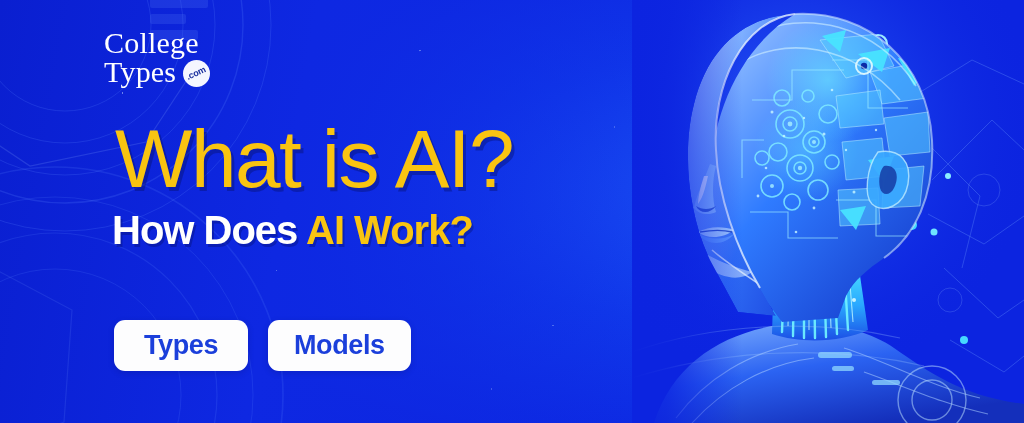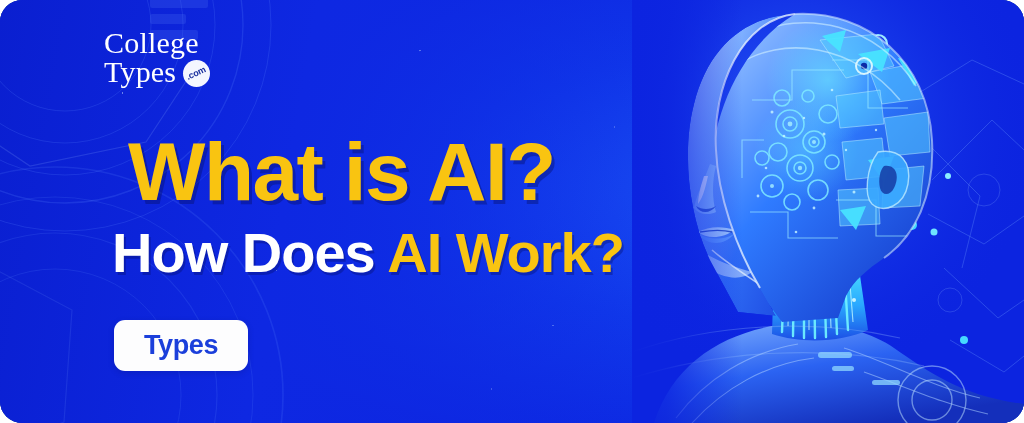--- a/index.html
+++ b/index.html
@@ -18,7 +18,6 @@
     background: #14532d;
     font-family: "Liberation Sans", sans-serif;
     user-select: none;
-    border-radius: 22px;
   }
 
   

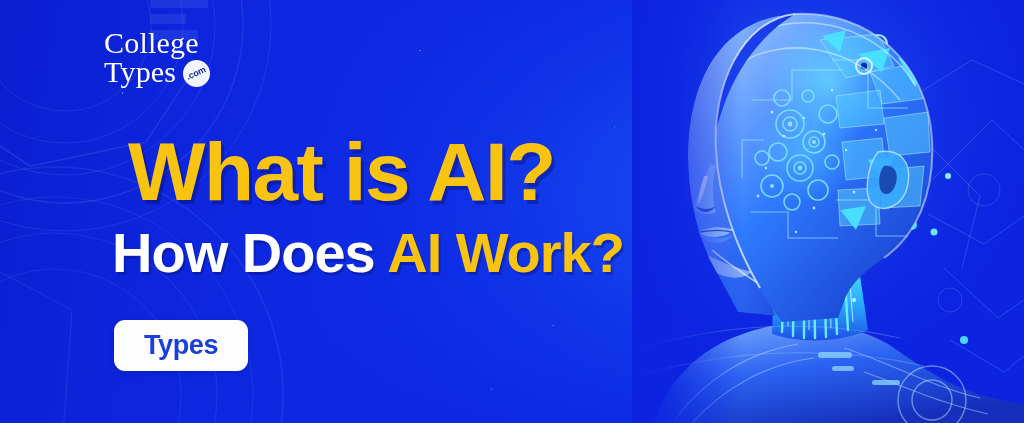--- a/index.html
+++ b/index.html
@@ -132,10 +132,10 @@
     width: 540px;
   }
   .h1 {
-    margin: 16px;
+    margin: 3px;
     font-size: 82px;
     line-height: .92;
-    font-weight: 700;
+    font-weight: 400;
     letter-spacing: -1.5px;
     color: #f9c411;
     text-shadow: 3px 4px 0 rgba(6,16,110,.42);

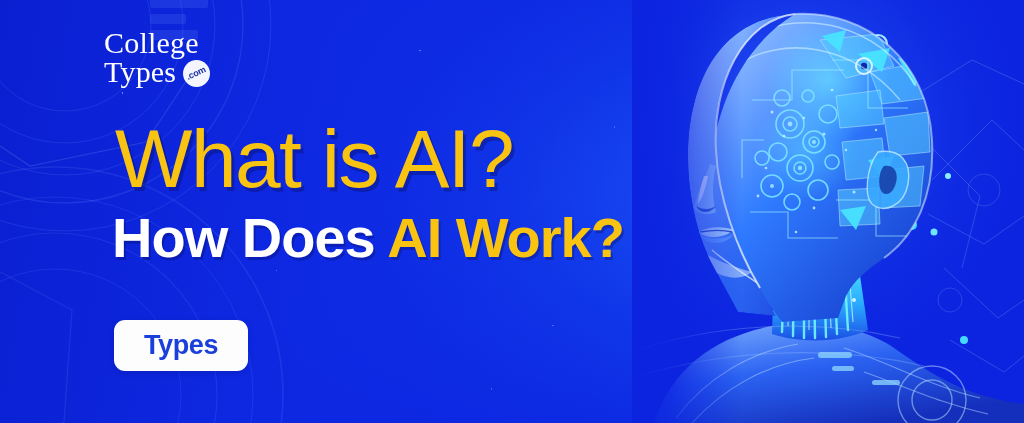--- a/index.html
+++ b/index.html
@@ -143,7 +143,7 @@
   }
   .h2 {
     margin: 14px 0 0 0;
-    font-size: 56px;
+    font-size: 40px;
     line-height: 1;
     font-weight: 700;
     letter-spacing: -1px;

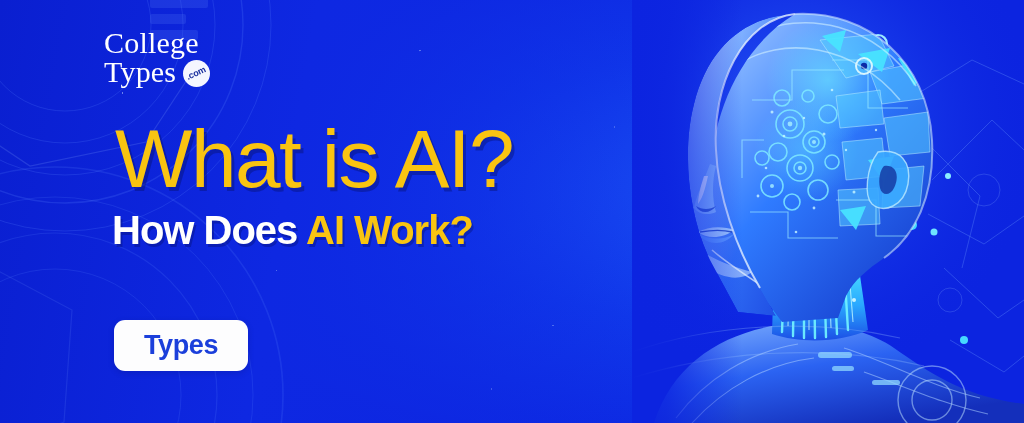--- a/index.html
+++ b/index.html
@@ -514,6 +514,7 @@
 
   <div class="pills">
     <button class="pill">Types</button>
+    <button class="pill">Models</button>
   </div>
 
 </div>

